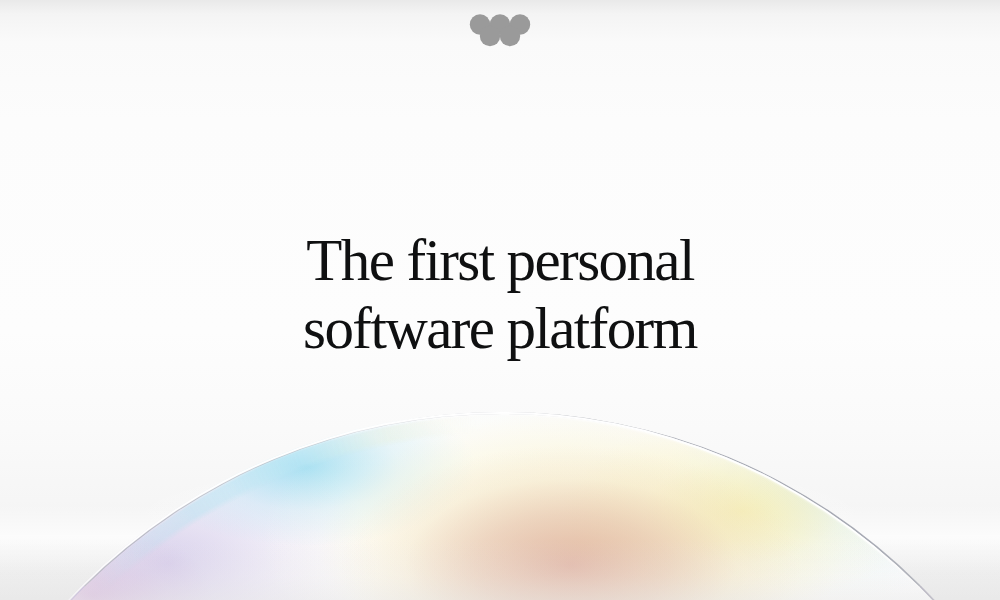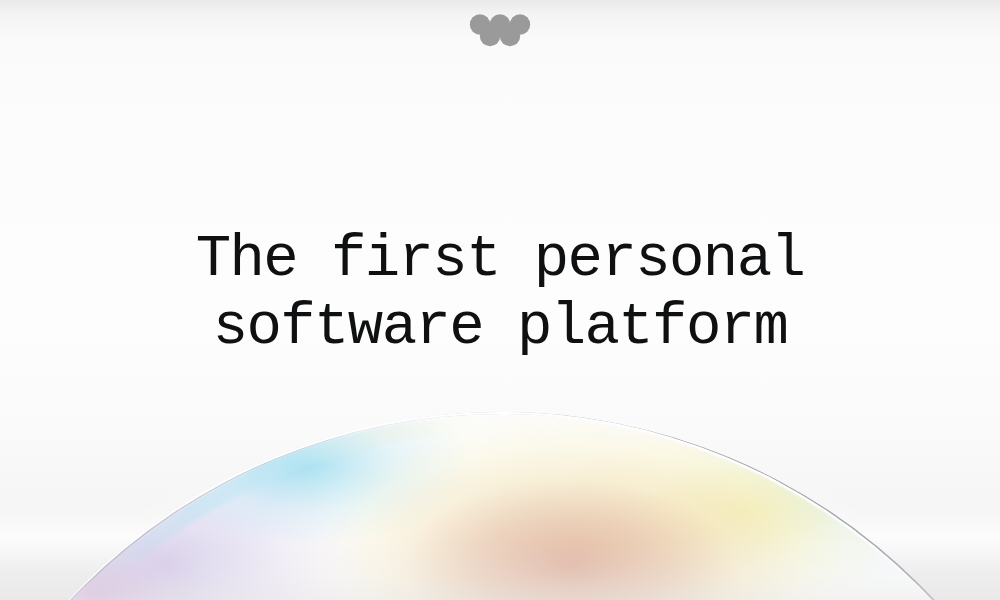--- a/index.html
+++ b/index.html
@@ -15,7 +15,7 @@
     height: 600px;
     overflow: hidden;
     background: #eab308;
-    font-family: Liberation Mono, monospace;
+    font-family: Liberation Serif, serif;
     -webkit-font-smoothing: antialiased;
   }
 

